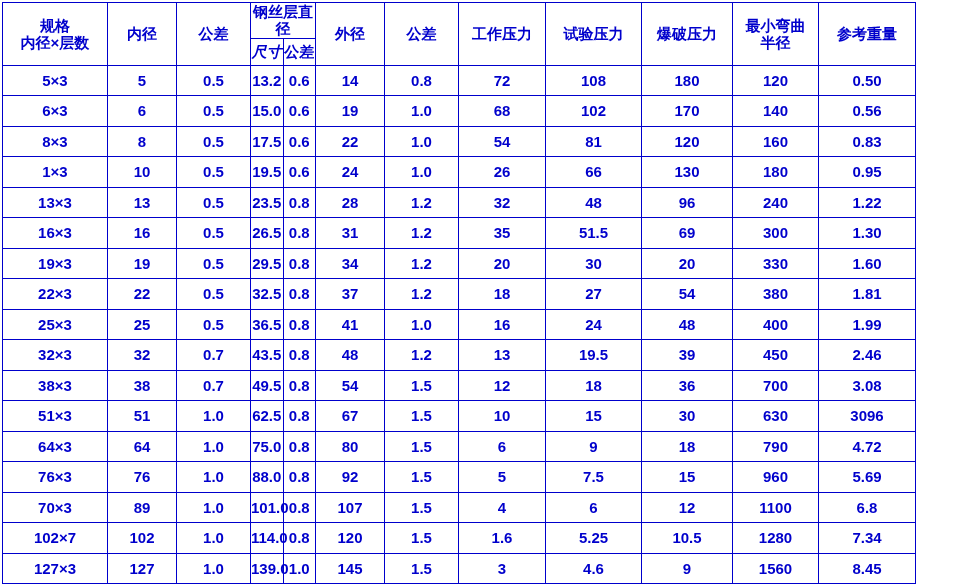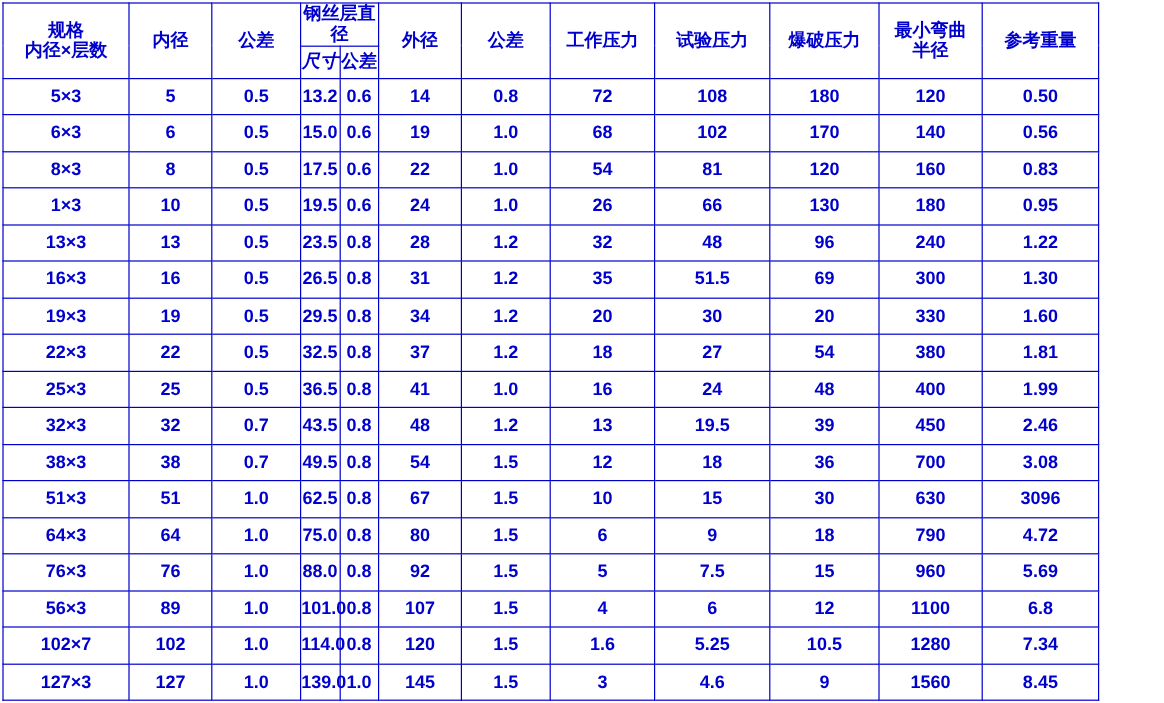--- a/index.html
+++ b/index.html
@@ -278,7 +278,7 @@
         <td>5.69</td>
       </tr>
       <tr>
-        <td>56×3</td>
+        <td>70×3</td>
         <td>89</td>
         <td>1.0</td>
         <td>101.0</td>

